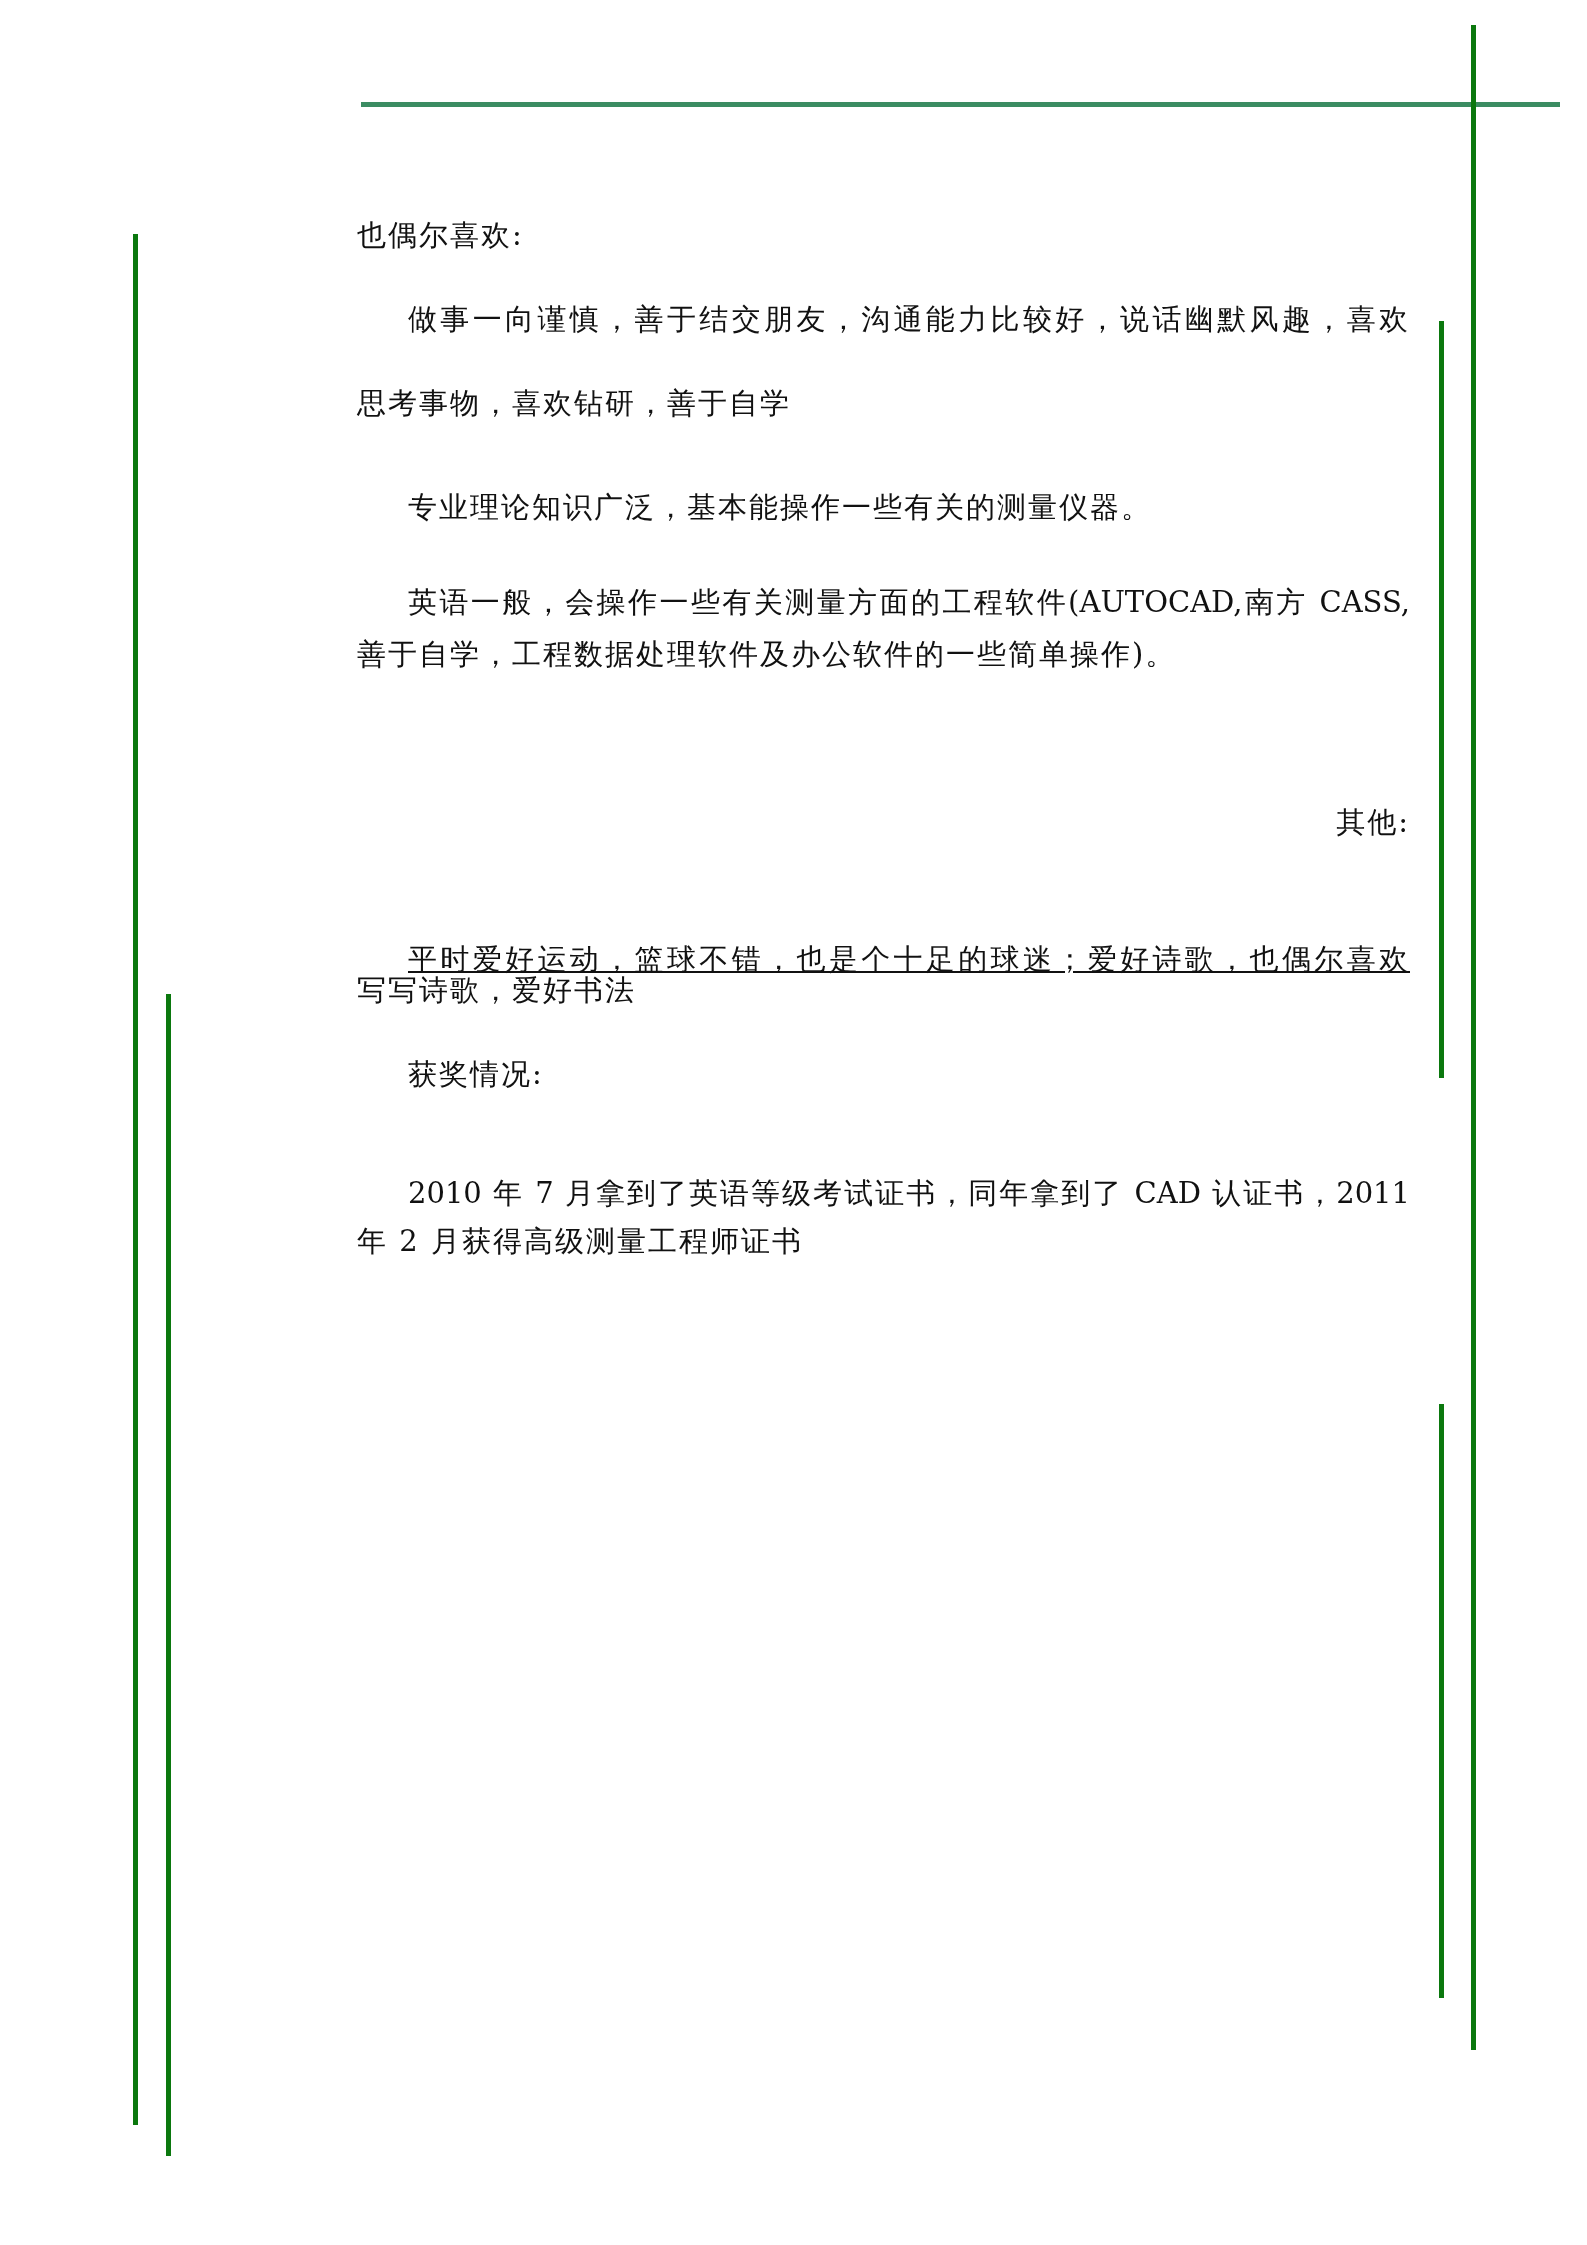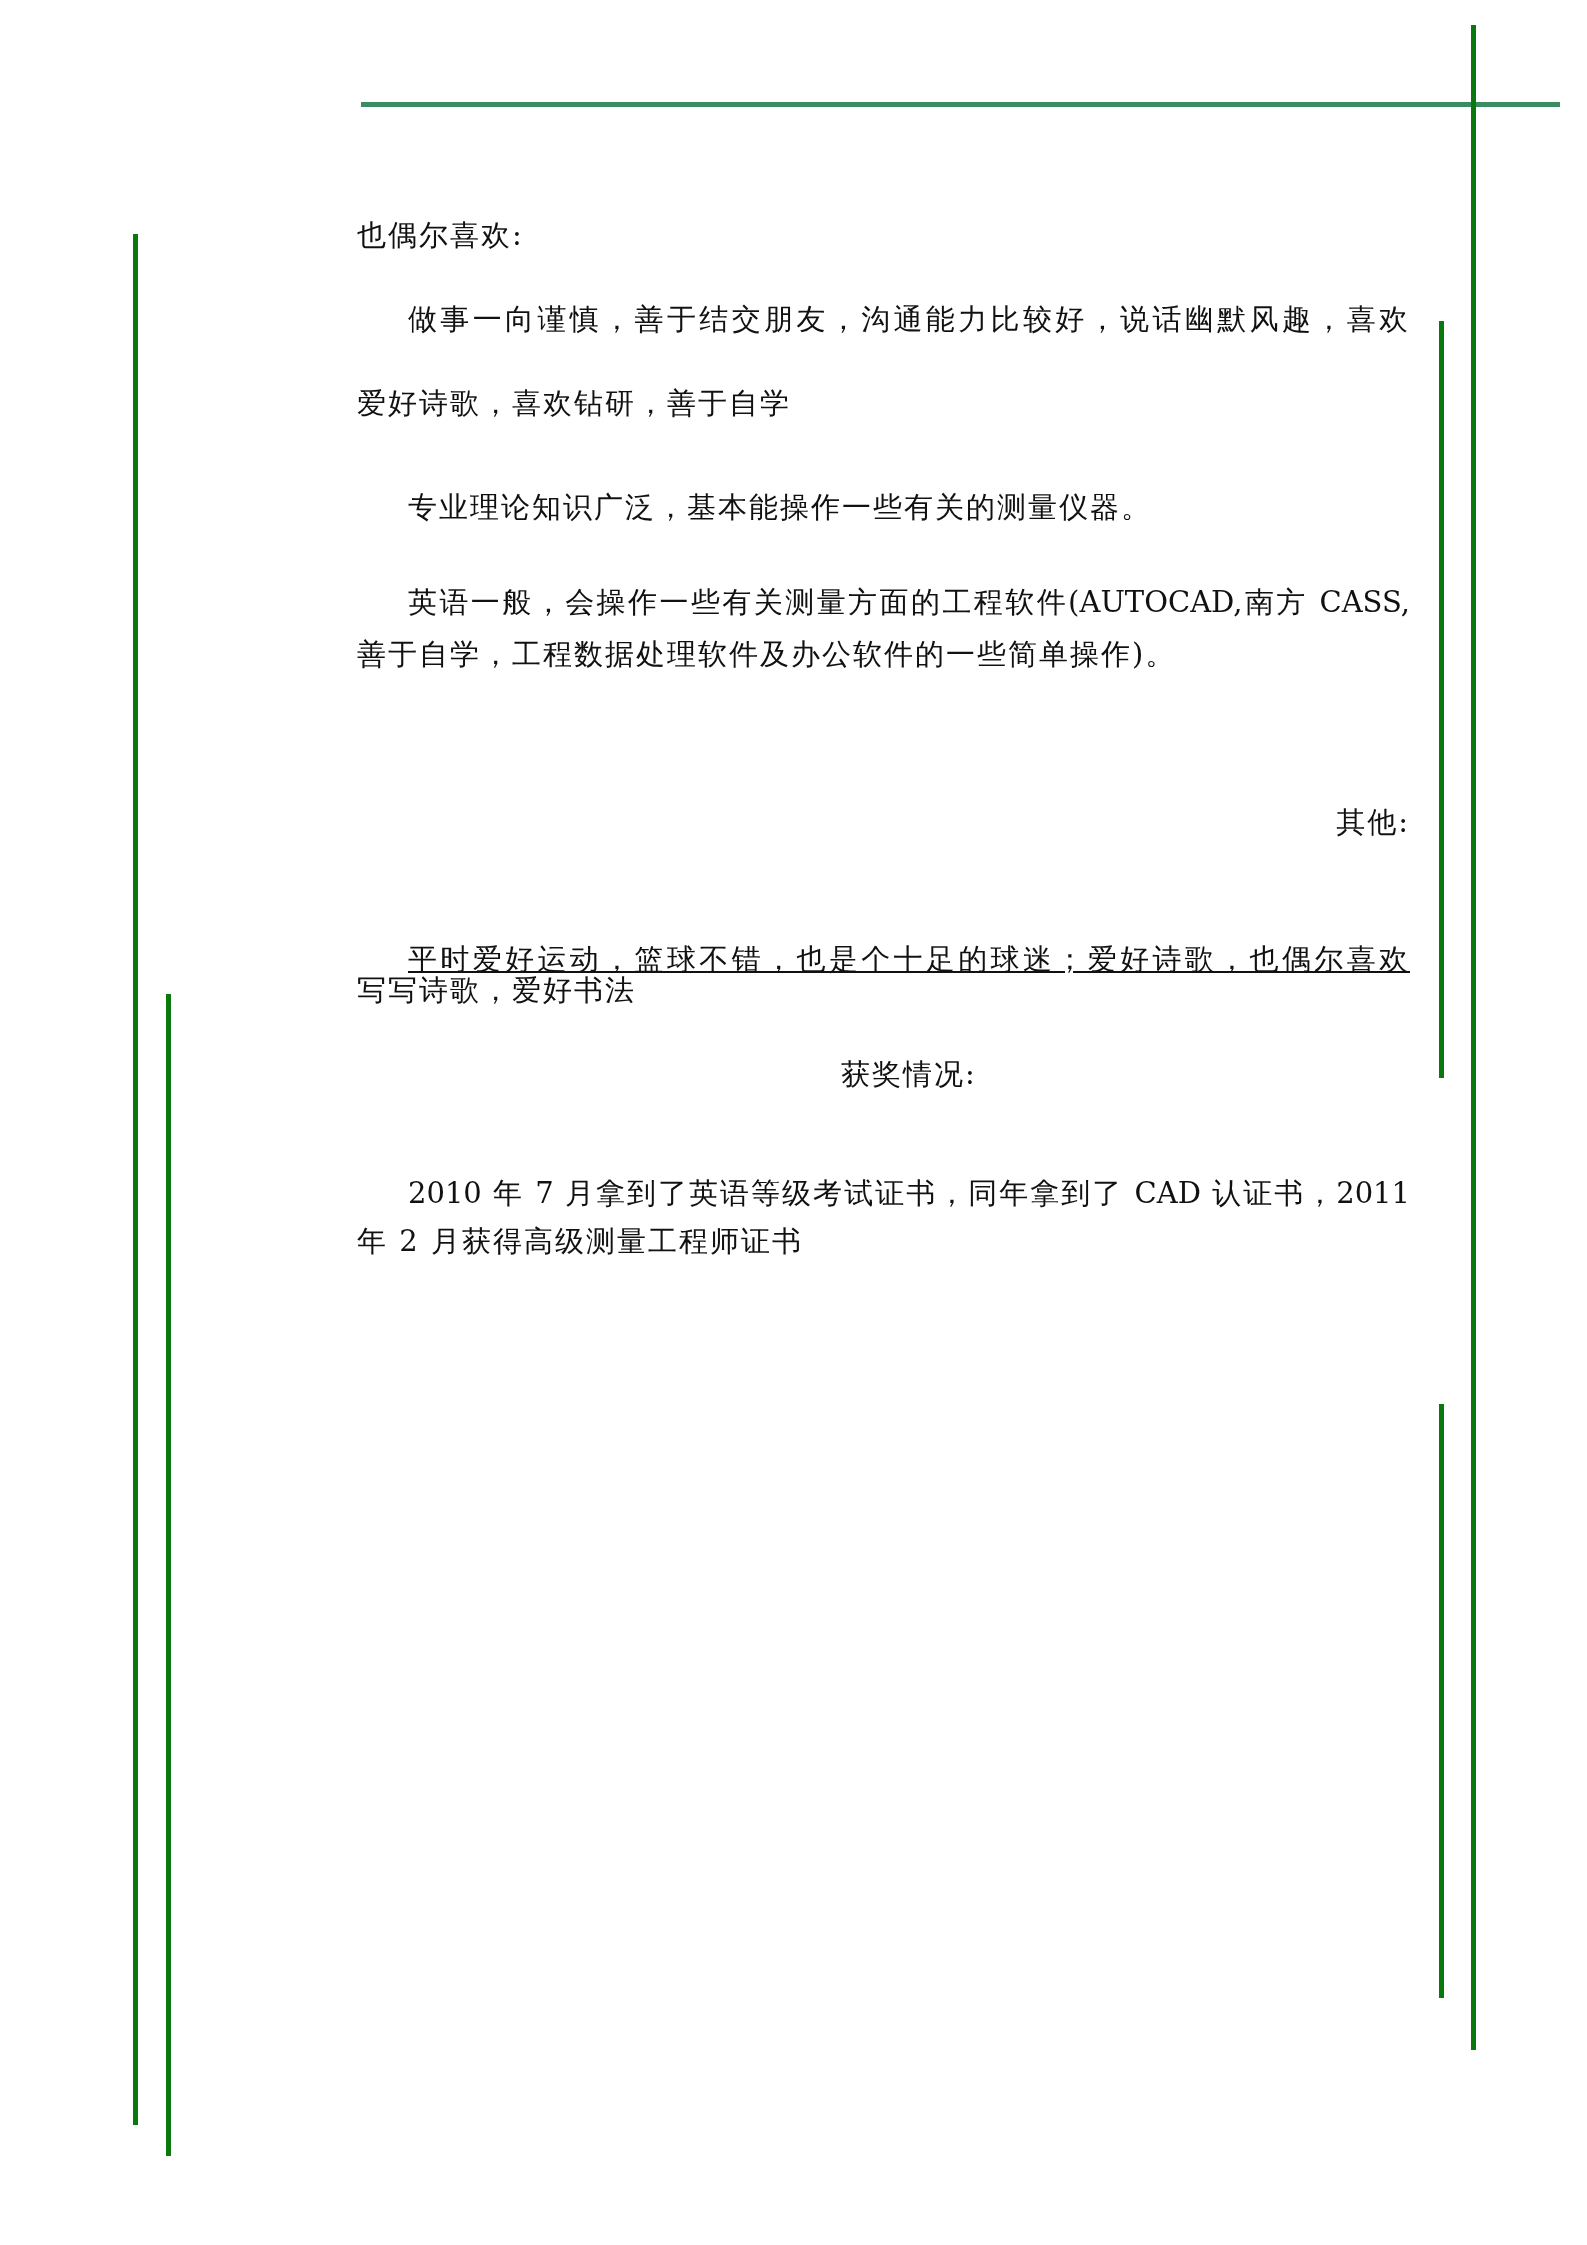--- a/index.html
+++ b/index.html
@@ -32,7 +32,7 @@
 
   <div class="line" style="top:215px;">也偶尔喜欢:</div>
   <div class="line indent justify" style="top:299px;">做事一向谨慎，善于结交朋友，沟通能力比较好，说话幽默风趣，喜欢</div>
-  <div class="line" style="top:383px;">爱好诗歌，喜欢钻研，善于自学</div>
+  <div class="line" style="top:383px;">思考事物，喜欢钻研，善于自学</div>
   <div class="line indent" style="top:487px;">专业理论知识广泛，基本能操作一些有关的测量仪器。</div>
   <div class="line indent justify" style="top:582px; letter-spacing:0px;">英语一般，会操作一些有关测量方面的工程软件(AUTOCAD,南方 CASS,</div>
   <div class="line" style="top:634px;">善于自学，工程数据处理软件及办公软件的一些简单操作)。</div>

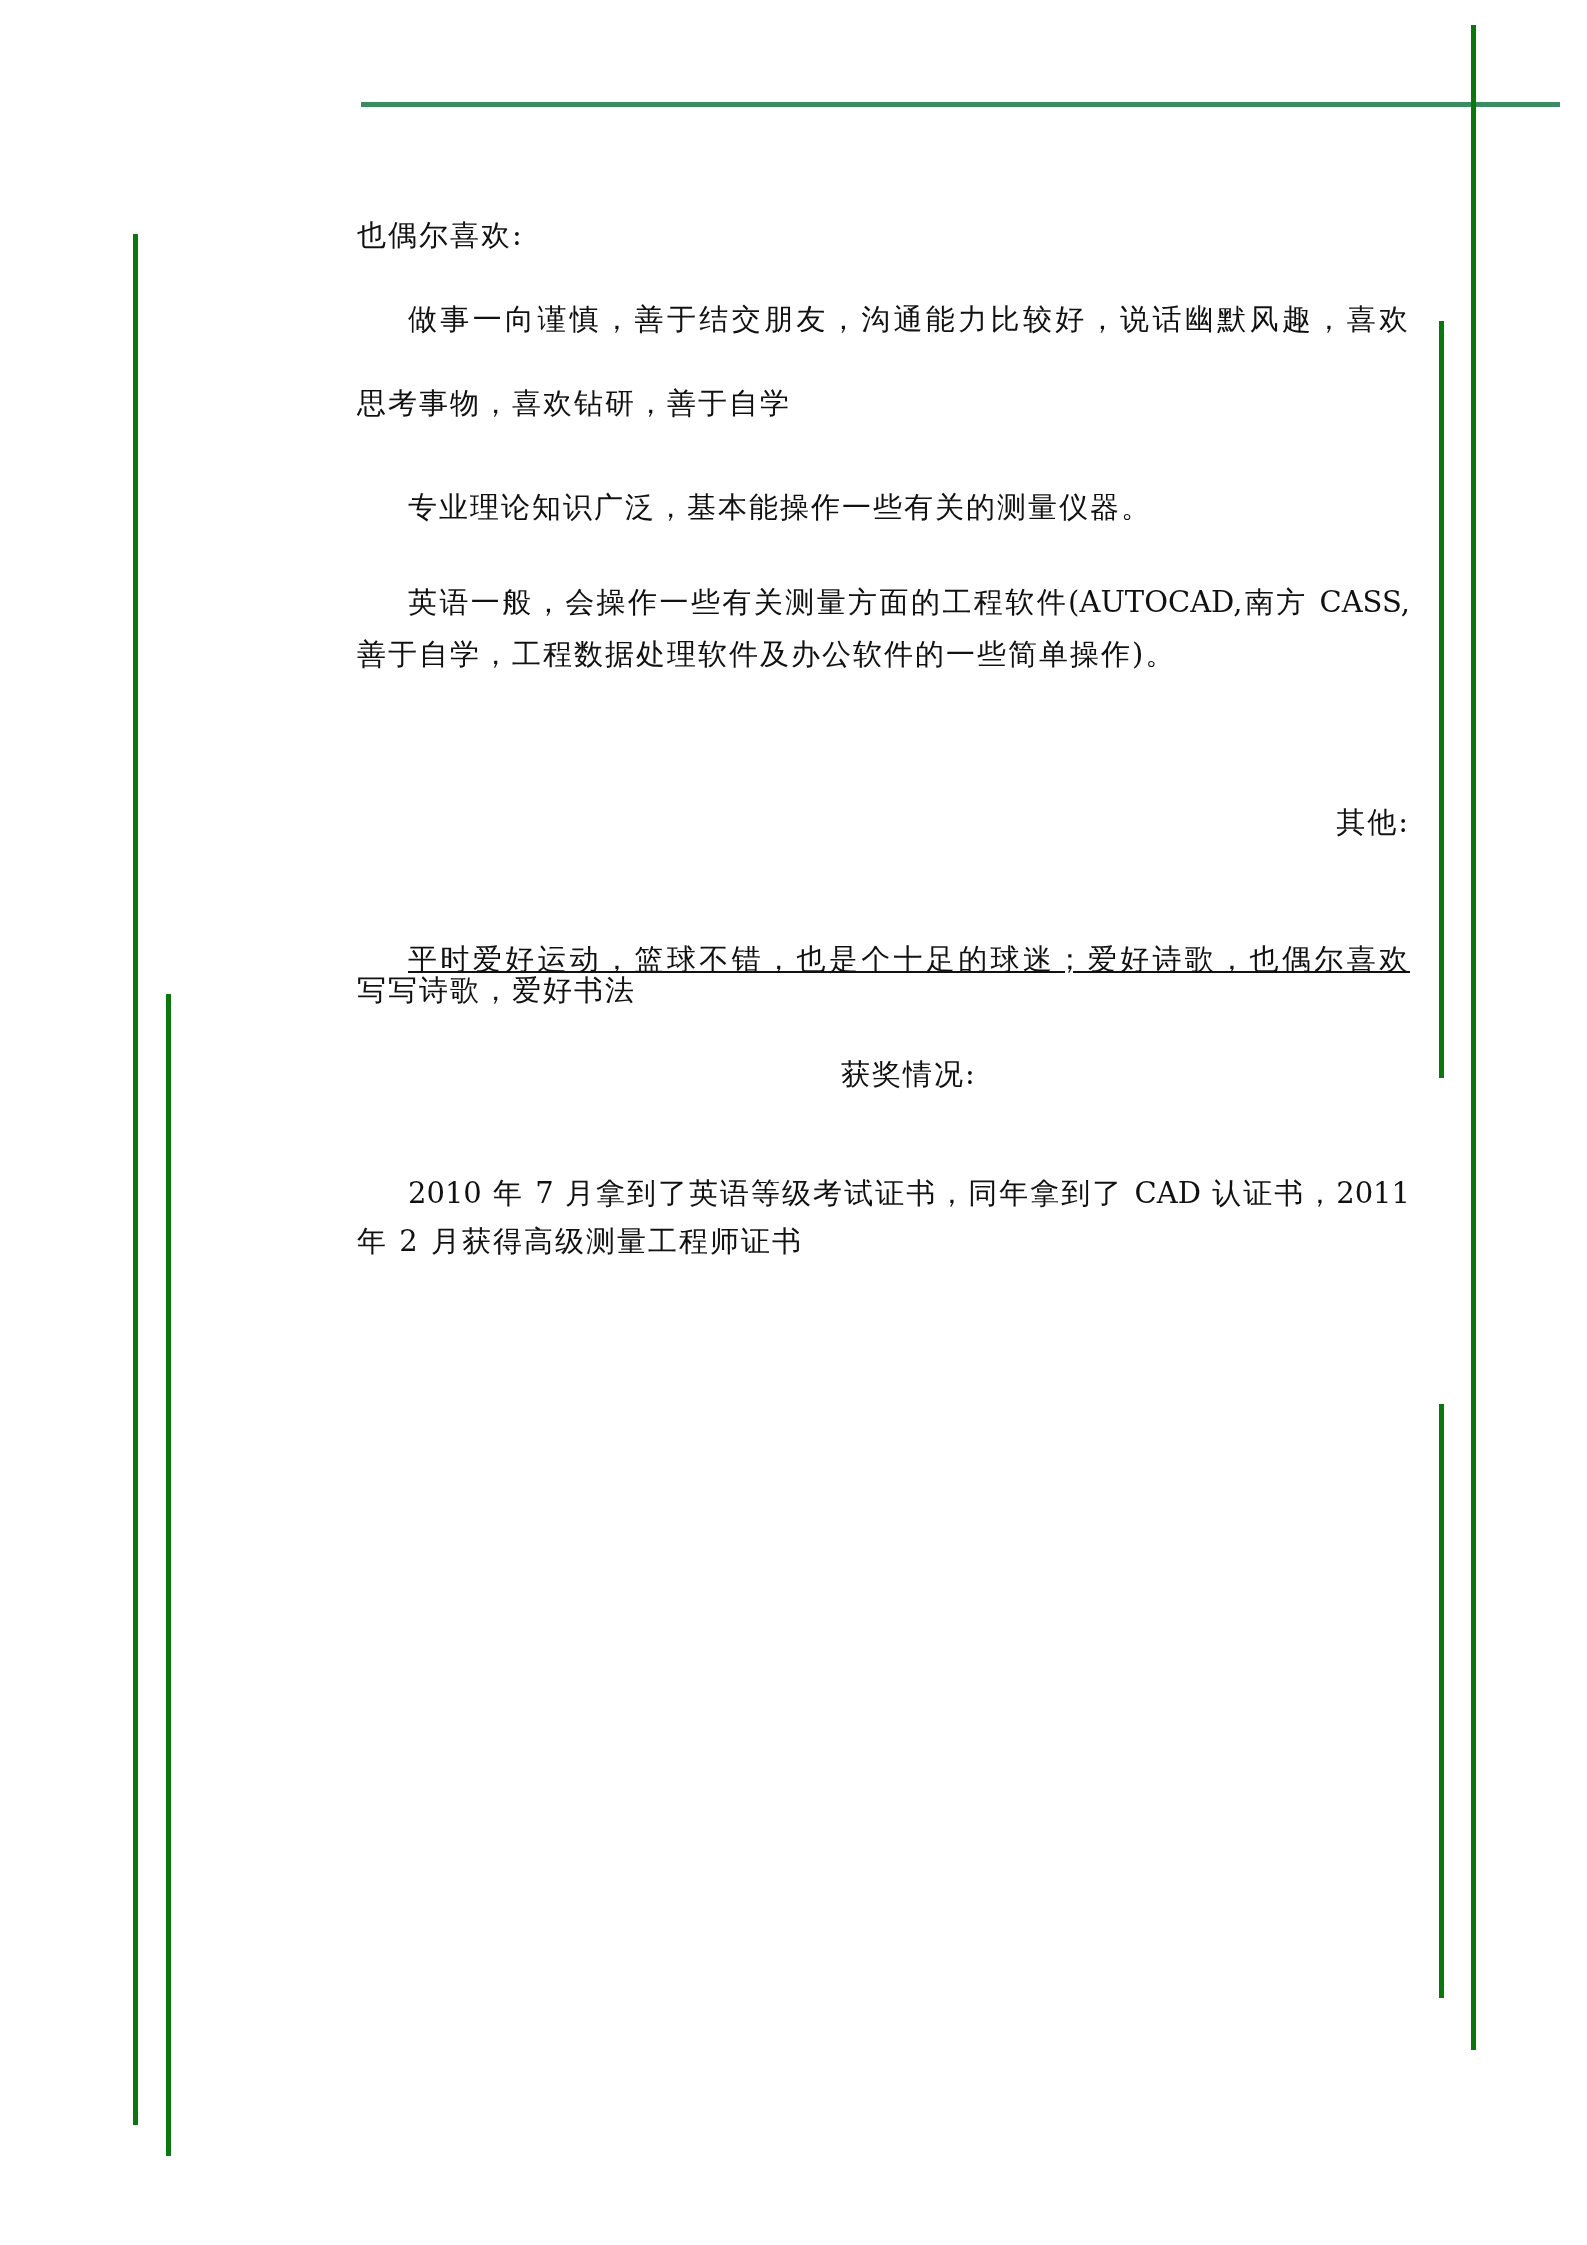--- a/index.html
+++ b/index.html
@@ -40,7 +40,7 @@
   <div class="line" style="top:802px;text-align:right;">其他:</div>
   <div class="line indent justify" style="top:939px;text-decoration:underline;">平时爱好运动，篮球不错，也是个十足的球迷；爱好诗歌，也偶尔喜欢</div>
   <div class="line" style="top:970px;">写写诗歌，爱好书法</div>
-  <div class="line indent" style="top:1054px;text-align:center;">获奖情况:</div>
+  <div class="line indent" style="top:1054px;">获奖情况:</div>
   <div class="line indent justify" style="top:1137px; letter-spacing:0px;margin-top:36px;">2010 年 7 月拿到了英语等级考试证书，同年拿到了 CAD 认证书，2011</div>
   <div class="line" style="top:1221px;">年 2 月获得高级测量工程师证书</div>
 </div>

